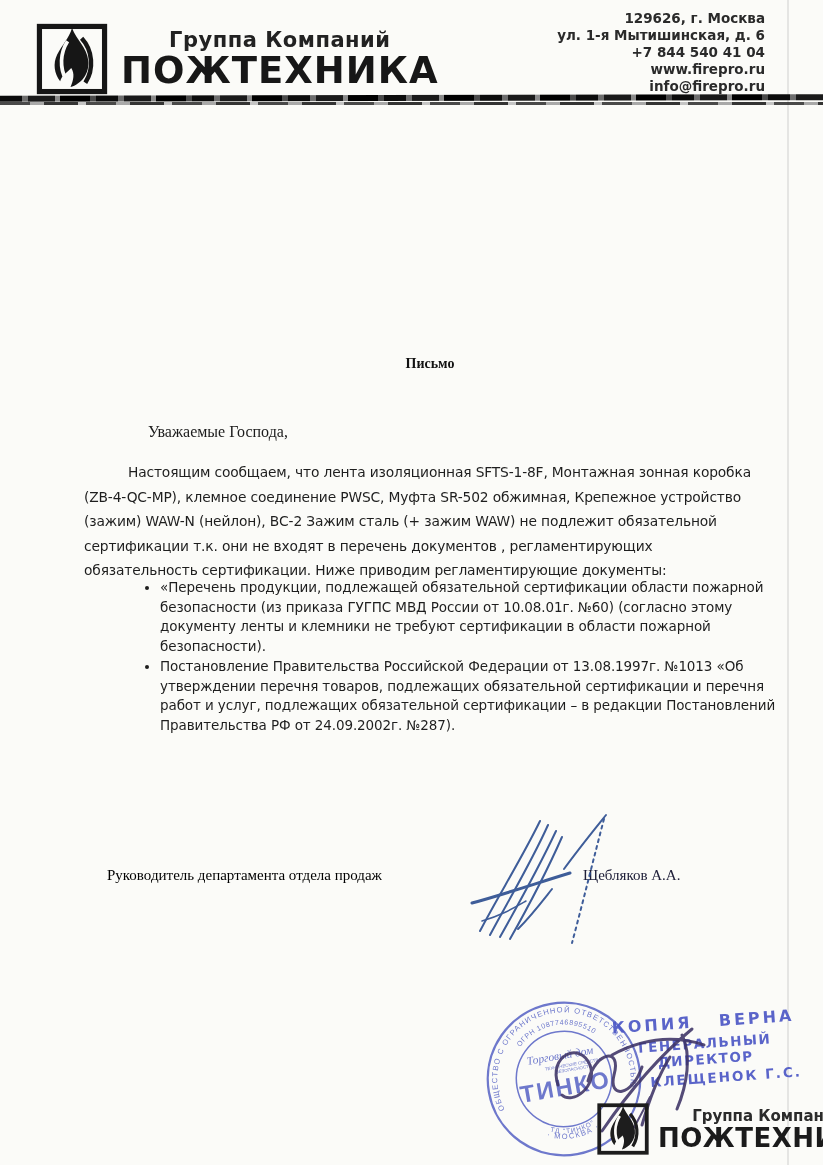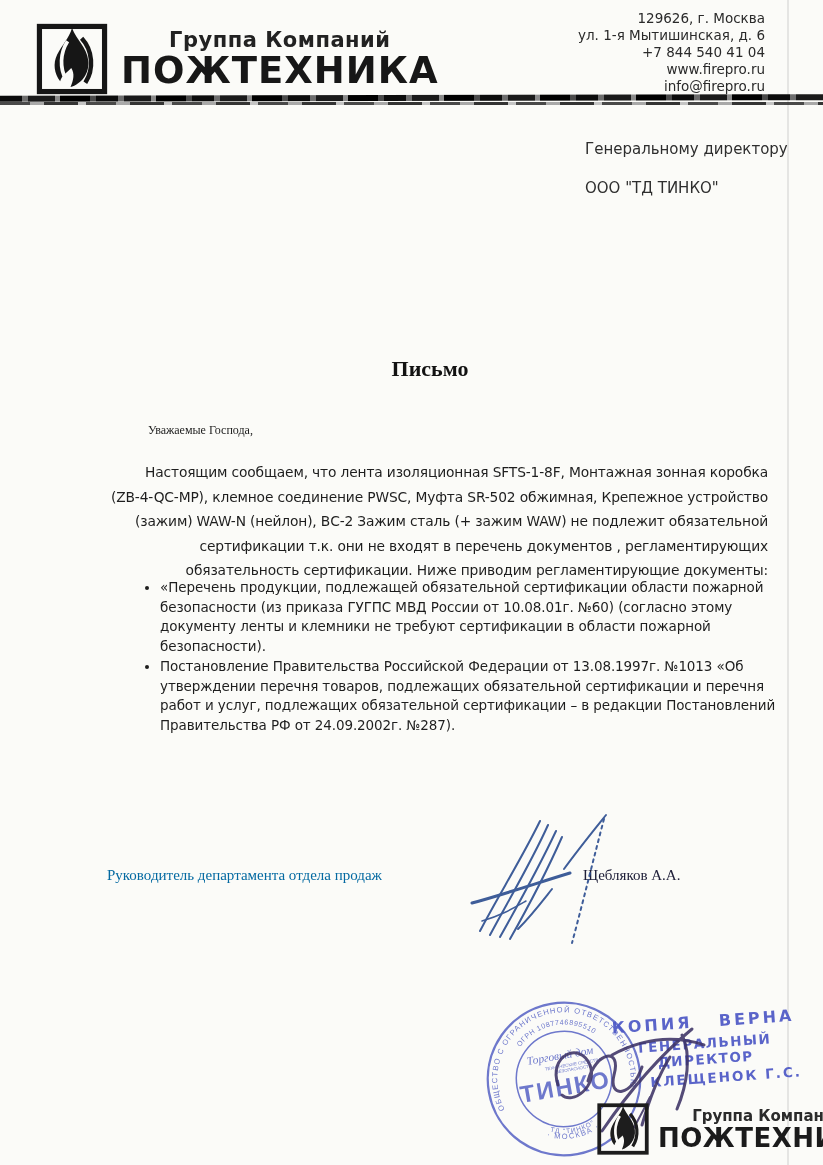--- a/index.html
+++ b/index.html
@@ -20,7 +20,7 @@
   .hdr-logo-text{margin-left:12px;display:flex;flex-direction:column;align-items:center;}
   .hdr-line1{font-size:21px;font-weight:bold;color:#222;letter-spacing:.5px;}
   .hdr-line2{font-size:37px;font-weight:bold;color:#171717;letter-spacing:1px;line-height:1.05;}
-  .contact{position:absolute;right:58px;top:10px;text-align:right;font-size:13.5px;font-weight:normal;color:#2a2a2a;line-height:17px;}
+  .contact{position:absolute;right:58px;top:10px;text-align:right;font-size:13.5px;font-weight:bold;color:#2a2a2a;line-height:17px;}
   .divider{position:absolute;left:0;top:95px;width:823px;height:6px;
     background:repeating-linear-gradient(90deg,#0c0c0c 0 22px,#6d6d6d 22px 28px,#1a1a1a 28px 55px,#8a8a8a 55px 60px,#000 60px 90px,#4a4a4a 90px 96px);
     transform:skewY(-.12deg);}

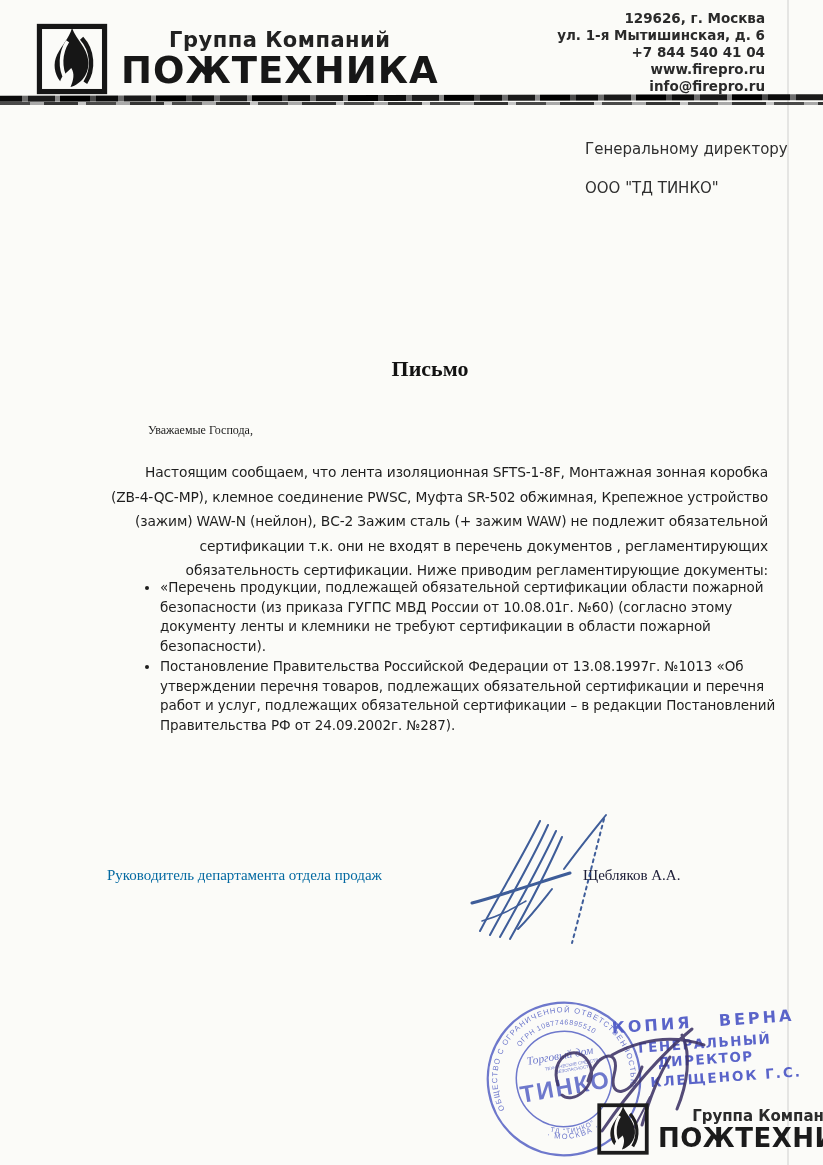--- a/index.html
+++ b/index.html
@@ -95,10 +95,6 @@
   <div class="divider"></div>
   <div class="divider2"></div>
 
-  <div class="recipient">
-    <div>Генеральному директору</div>
-    <div class="r2">ООО "ТД ТИНКО"</div>
-  </div>
 
   <div class="title">Письмо</div>
   <div class="salutation">Уважаемые Господа,</div>

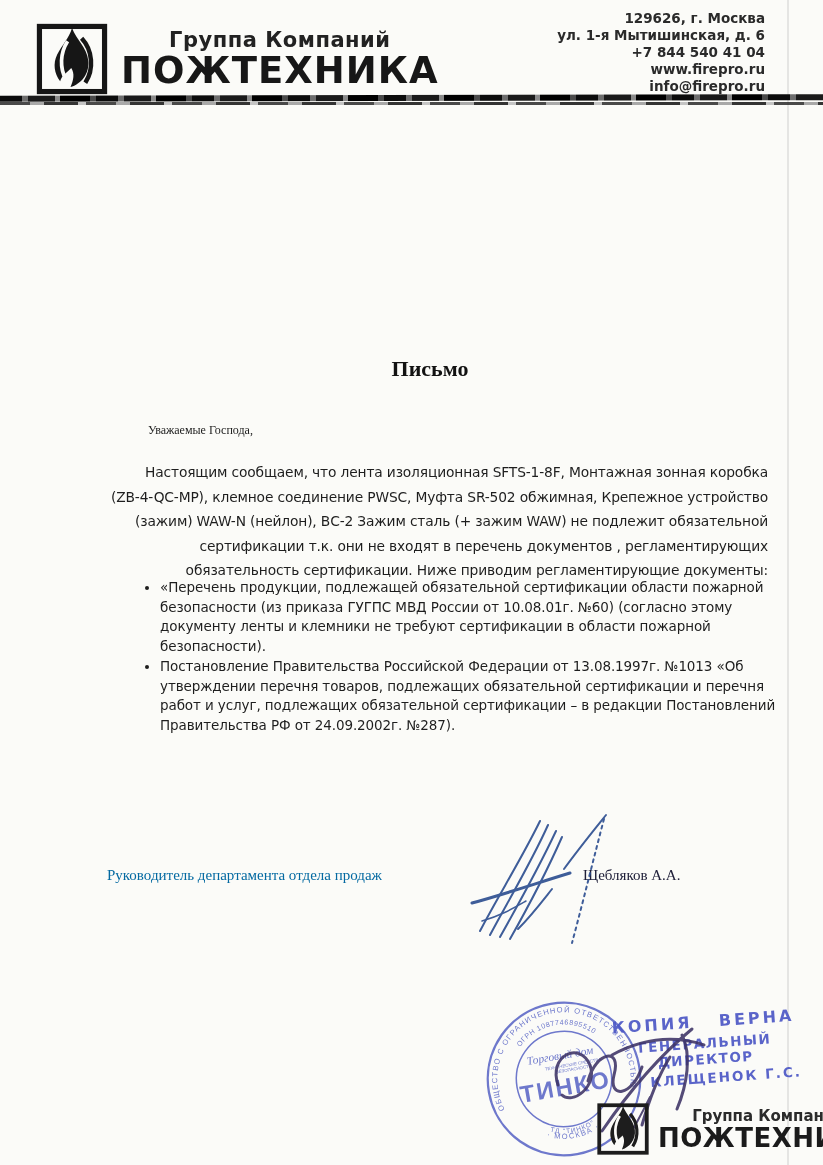--- a/index.html
+++ b/index.html
@@ -33,7 +33,7 @@
 
   
   .title{position:absolute;left:85px;top:356px;width:690px;text-align:center;
-    font-family:"Liberation Serif", serif;font-weight:bold;font-size:22px;color:#121212;}
+    font-family:"Liberation Serif", serif;font-weight:bold;font-size:14px;color:#121212;}
   .salutation{position:absolute;left:148px;top:423px;font-family:"Liberation Serif", serif;font-size:12px;color:#1c1c1c;}
   .paragraph{position:absolute;left:84px;top:460px;width:684px;
     font-size:13.8px;line-height:24.5px;letter-spacing:-.15px;text-indent:44px;color:#1e1e1e;text-align:right;}

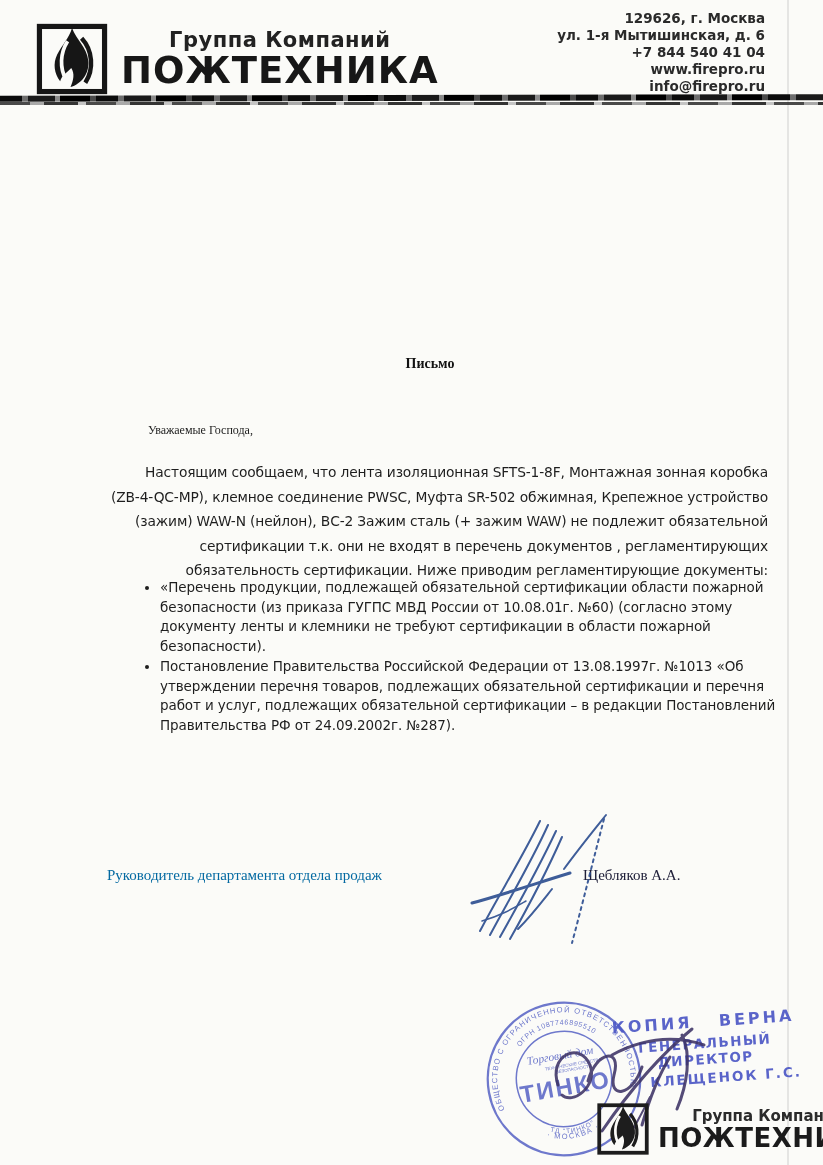--- a/index.html
+++ b/index.html
@@ -34,7 +34,7 @@
   
   .title{position:absolute;left:85px;top:356px;width:690px;text-align:center;
     font-family:"Liberation Serif", serif;font-weight:bold;font-size:14px;color:#121212;}
-  .salutation{position:absolute;left:148px;top:423px;font-family:"Liberation Serif", serif;font-size:12px;color:#1c1c1c;}
+  .salutation{position:absolute;left:148px;top:423px;font-family:"Liberation Serif", serif;font-size:16px;color:#1c1c1c;}
   .paragraph{position:absolute;left:84px;top:460px;width:684px;
     font-size:13.8px;line-height:24.5px;letter-spacing:-.15px;text-indent:44px;color:#1e1e1e;text-align:right;}
   .bullets{position:absolute;left:118px;top:566px;width:645px;margin:12px;padding-left:30px;

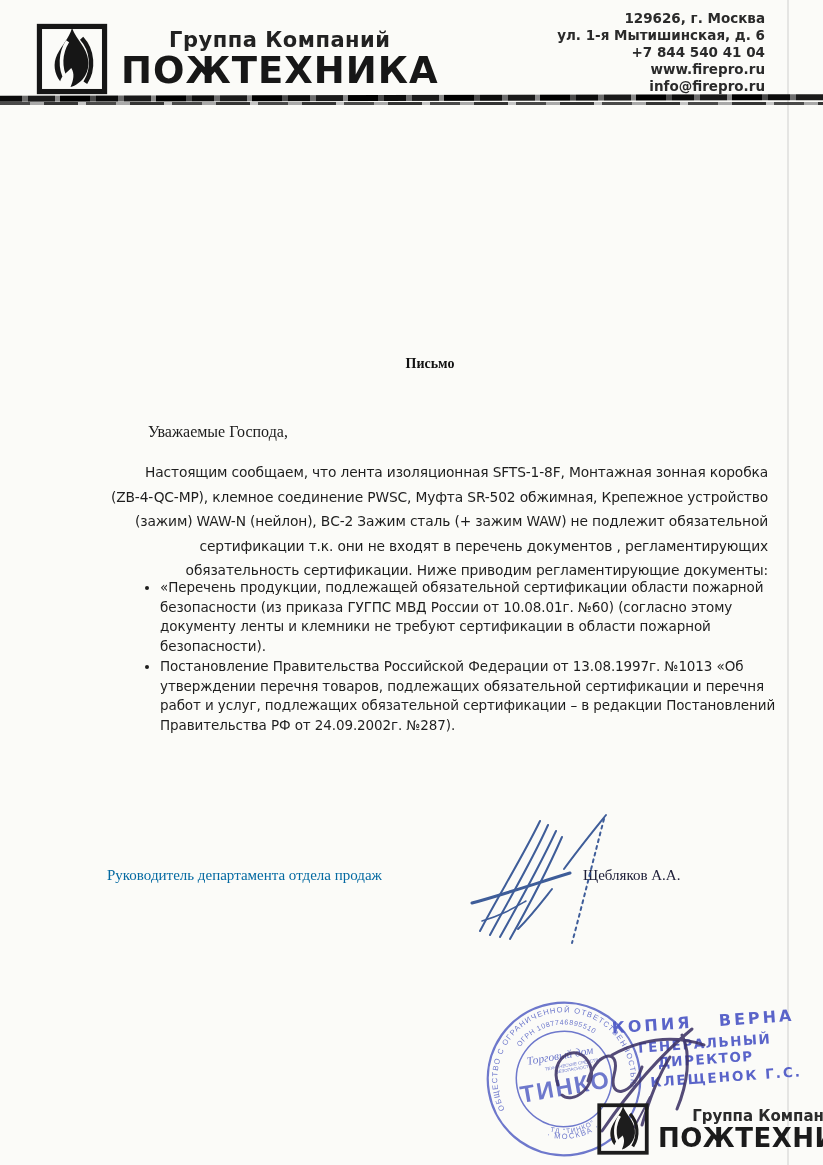--- a/index.html
+++ b/index.html
@@ -36,7 +36,7 @@
     font-family:"Liberation Serif", serif;font-weight:bold;font-size:14px;color:#121212;}
   .salutation{position:absolute;left:148px;top:423px;font-family:"Liberation Serif", serif;font-size:16px;color:#1c1c1c;}
   .paragraph{position:absolute;left:84px;top:460px;width:684px;
-    font-size:13.8px;line-height:24.5px;letter-spacing:-.15px;text-indent:44px;color:#1e1e1e;text-align:right;}
+    font-size:13.8px;line-height:24.5px;letter-spacing:-.15px;text-indent:44px;color:#1e1e1e;}
   .bullets{position:absolute;left:118px;top:566px;width:645px;margin:12px;padding-left:30px;
     font-size:13.5px;line-height:19.5px;letter-spacing:-.1px;color:#1e1e1e;}
   .bullets li{margin:0 0 1px 0;}

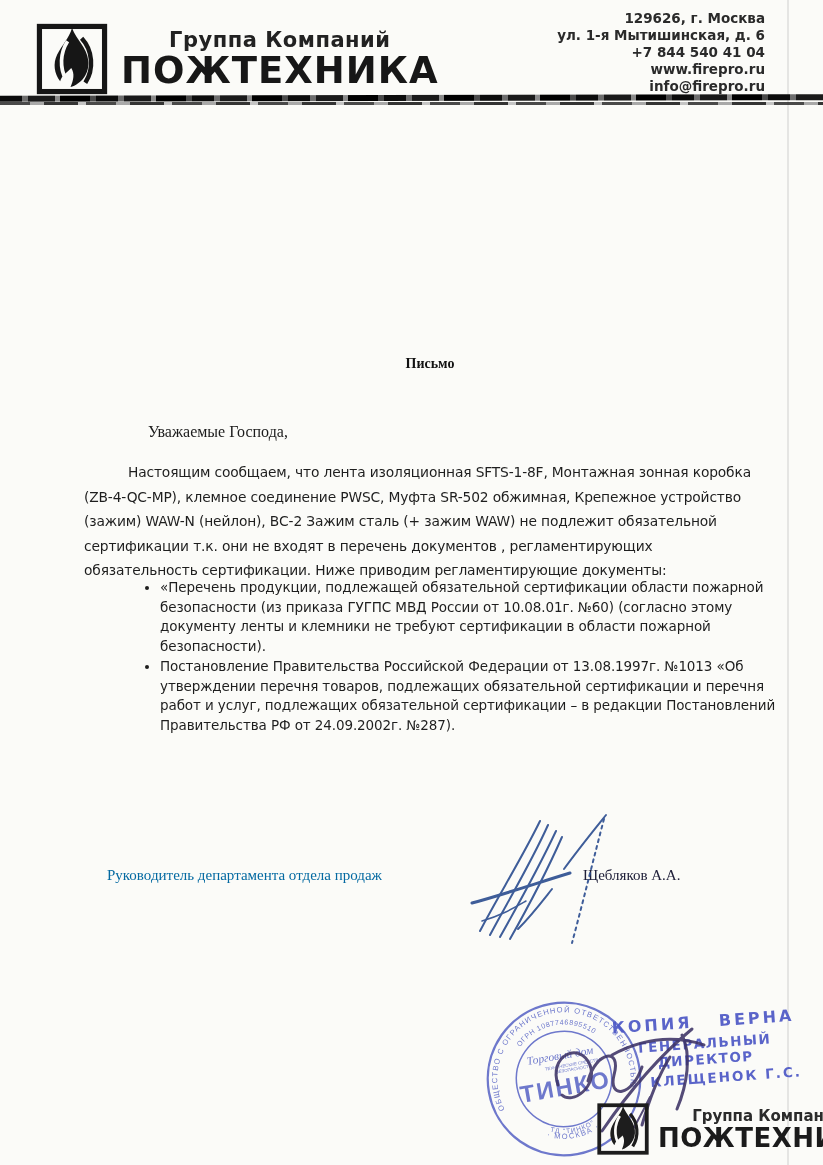--- a/index.html
+++ b/index.html
@@ -42,7 +42,7 @@
   .bullets li{margin:0 0 1px 0;}
 
   
-  .sig-label{position:absolute;left:107px;top:867px;font-family:"Liberation Serif", serif;font-size:15px;color:#0369a1;}
+  .sig-label{position:absolute;left:107px;top:867px;font-family:"Liberation Serif", serif;font-size:15px;color:#000000;}
   .sig-name{position:absolute;left:583px;top:867px;font-family:"Liberation Serif", serif;font-size:15px;color:#20203a;}
   .sig-scribble{position:absolute;left:452px;top:803px;width:178px;height:148px;}
 

